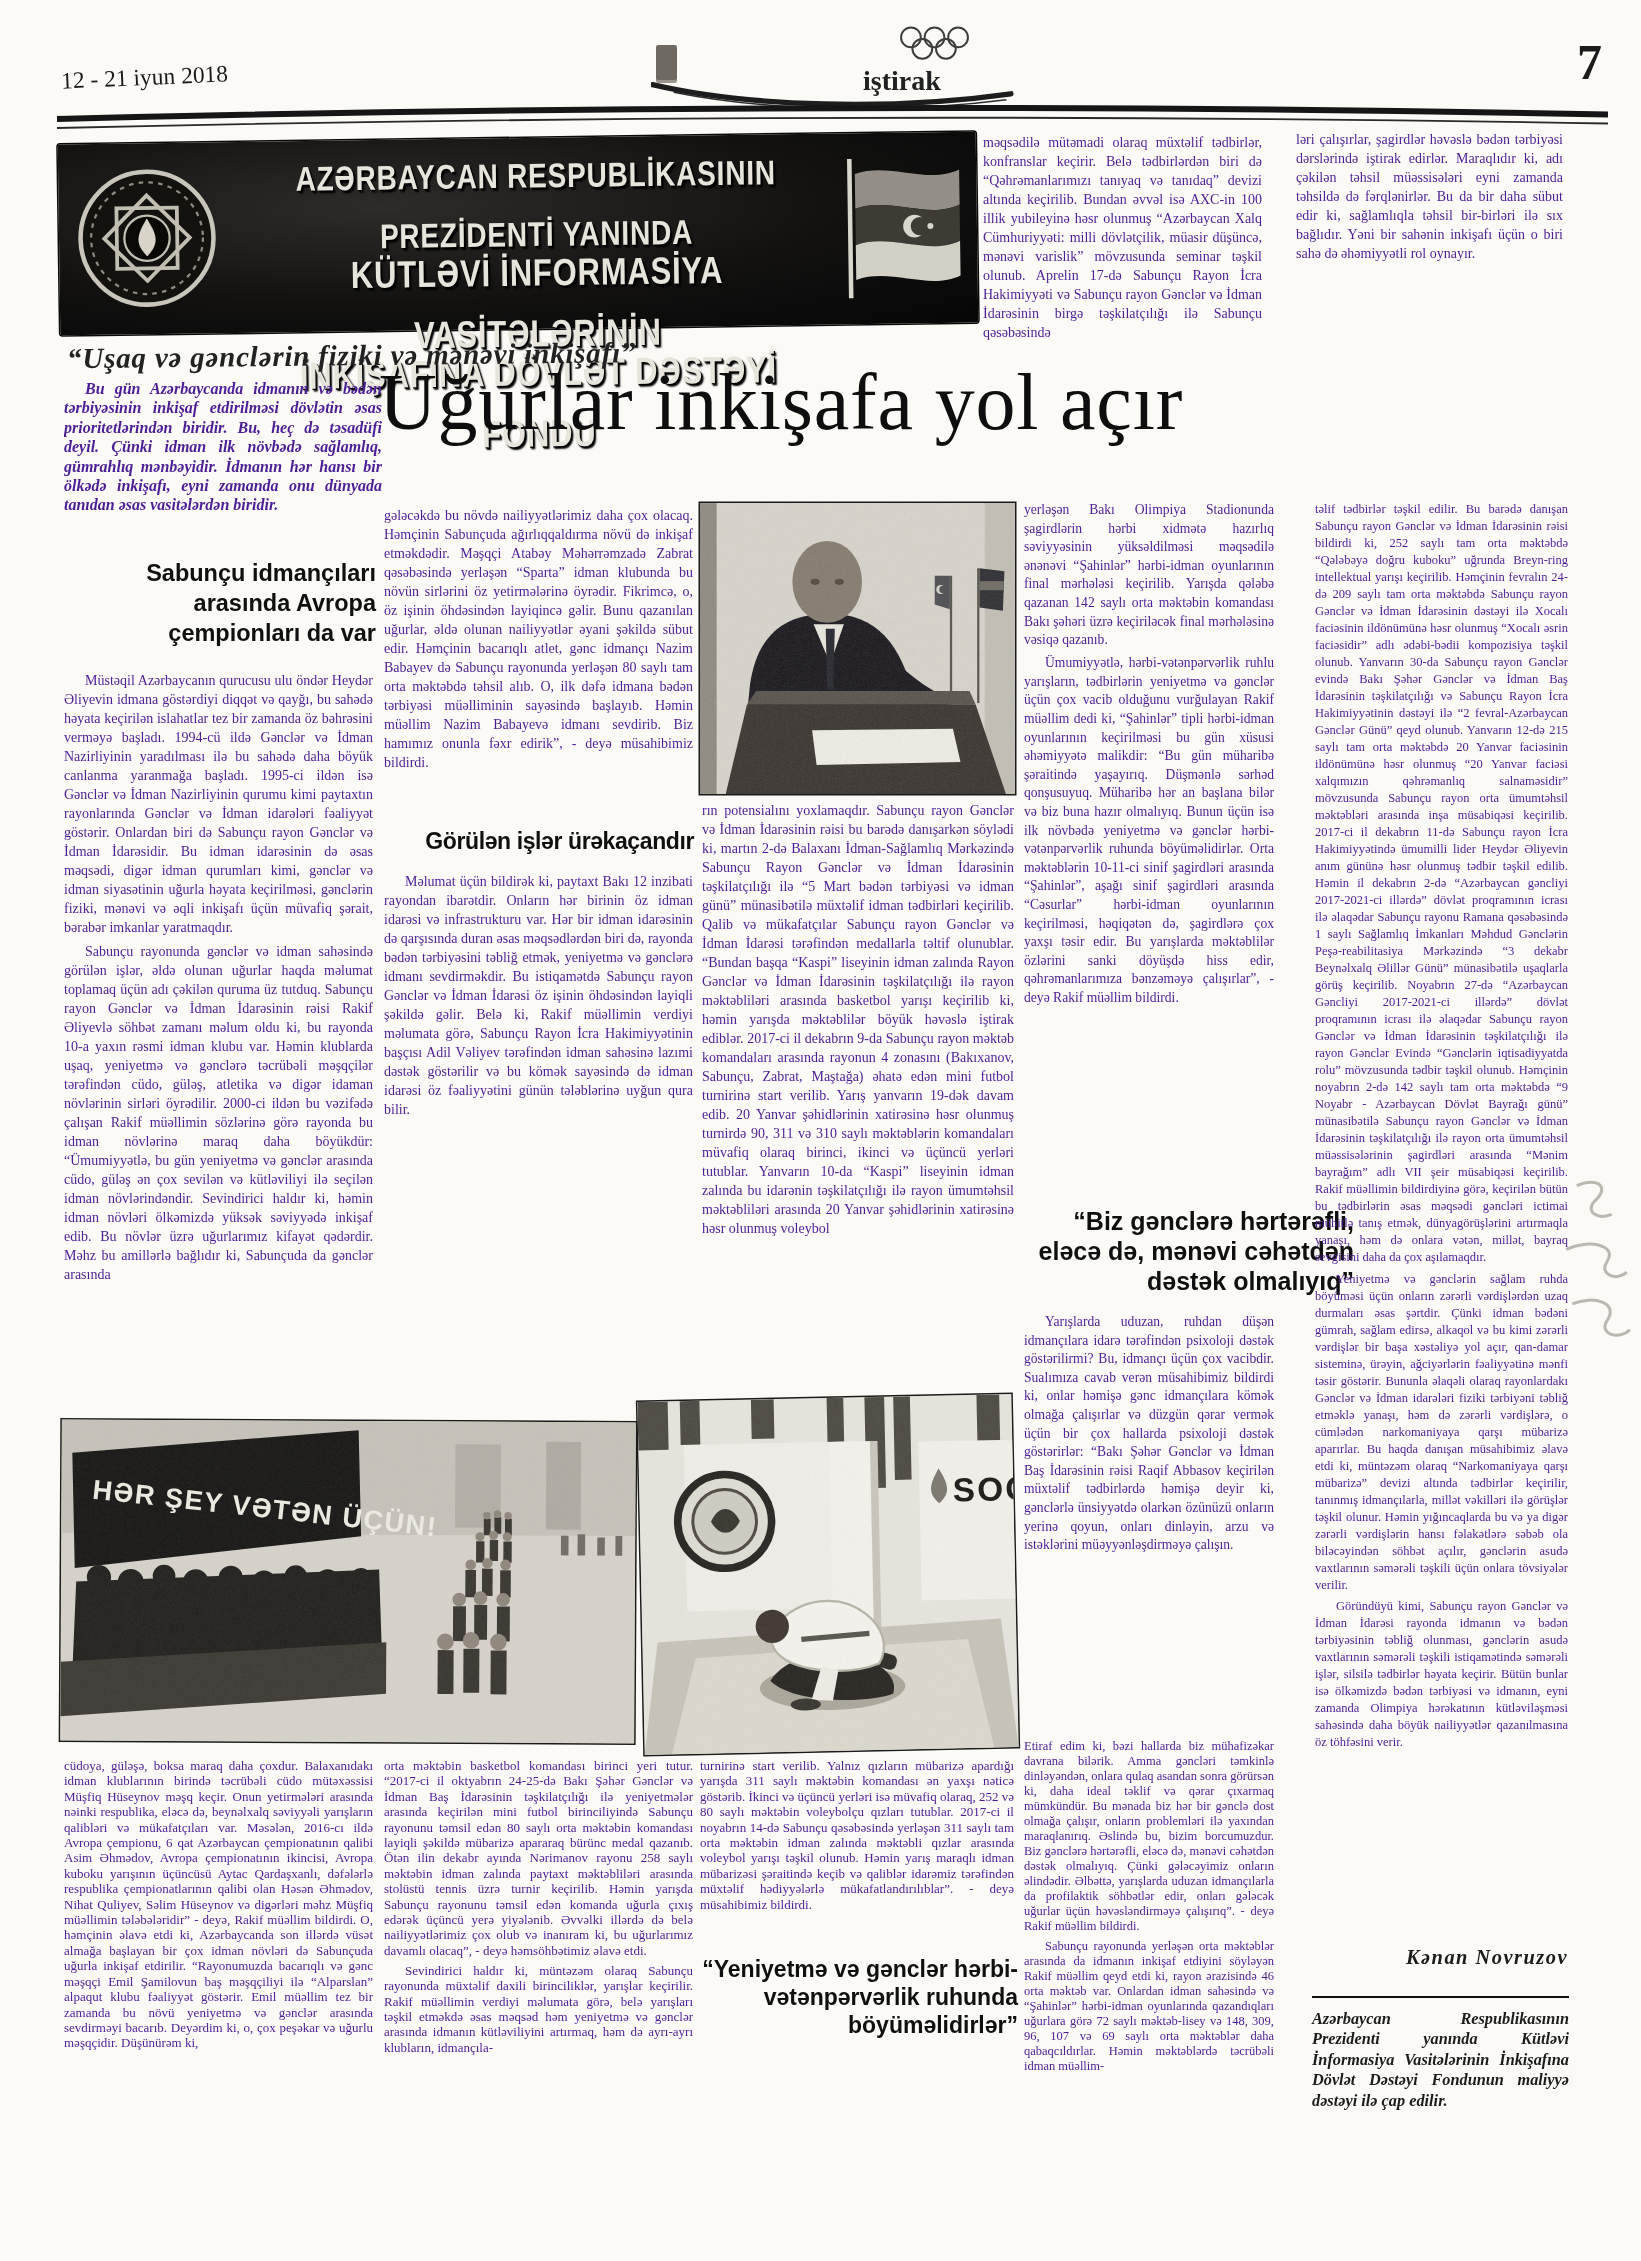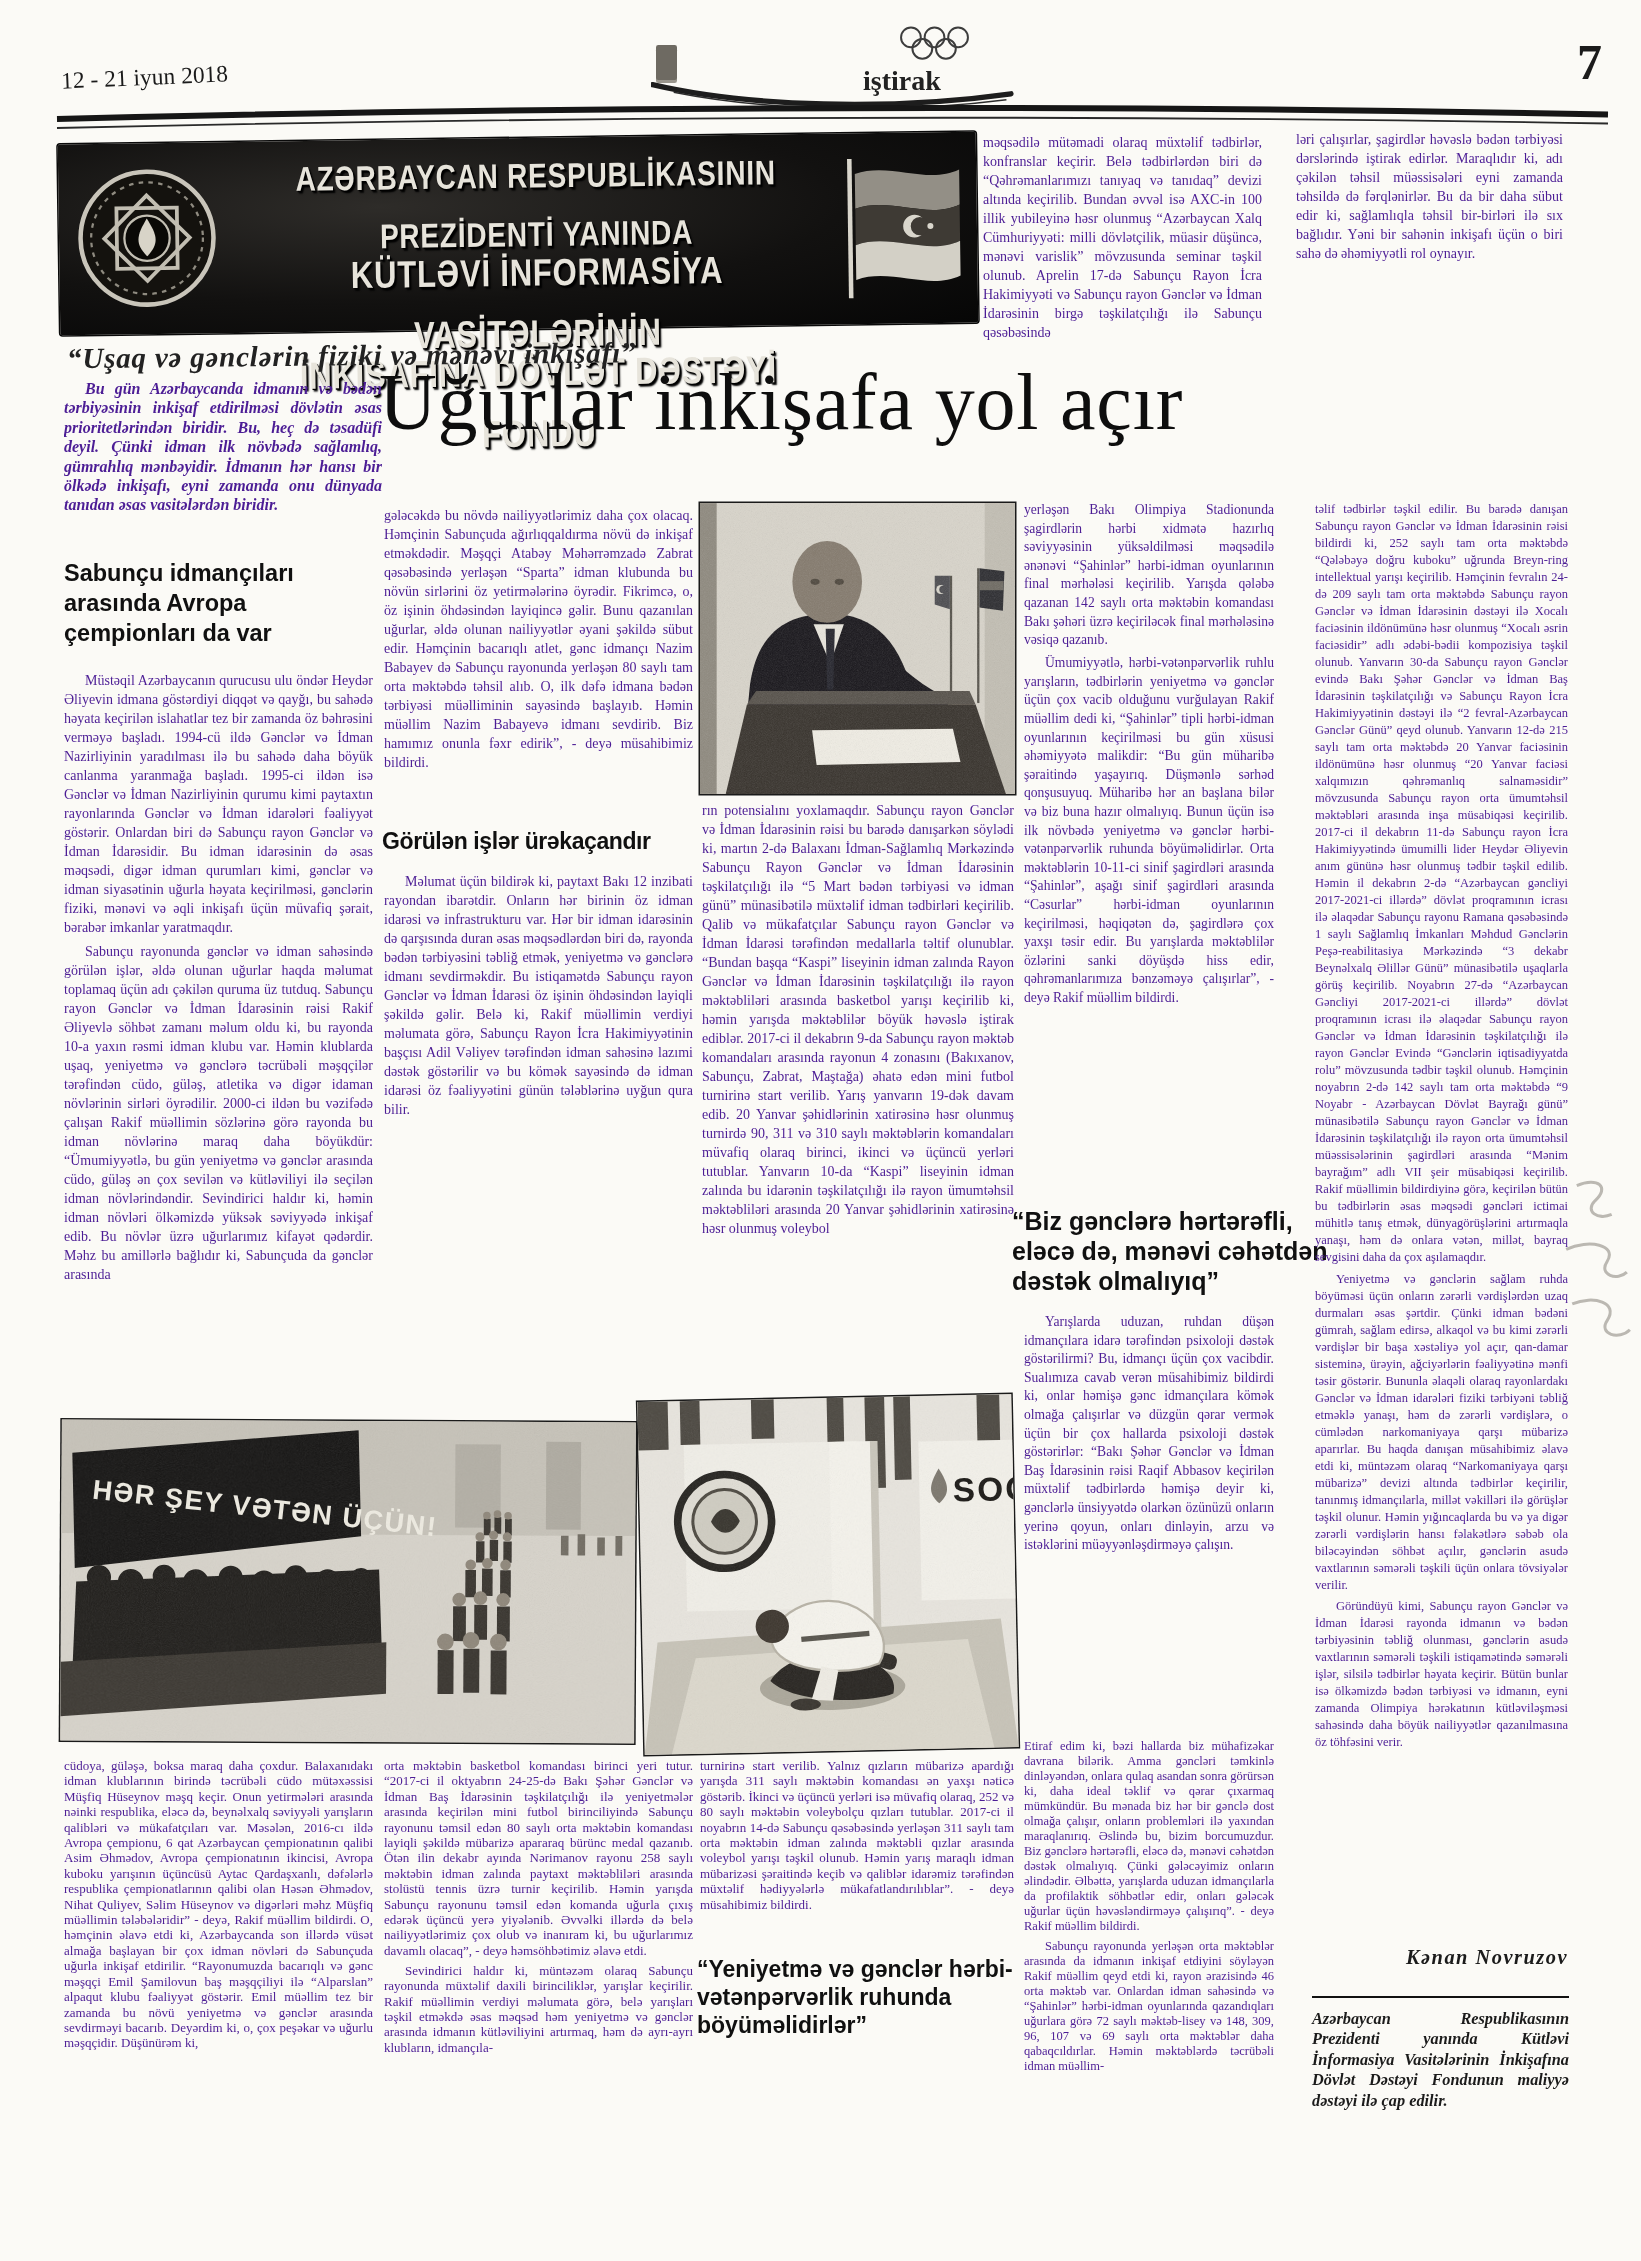--- a/index.html
+++ b/index.html
@@ -11,7 +11,7 @@
   .txt p.ind{text-indent:21px;}
   .serifb{font-family:"Liberation Serif","DejaVu Serif",serif;font-weight:700;}
   .shead{position:absolute;font-family:"Liberation Sans","DejaVu Sans",sans-serif;
-         font-weight:700;color:#101010;text-align:left;}
+         font-weight:700;color:#101010;text-align:right;}
   .bd{font-size:14px;line-height:19px;}
   .bd4{font-size:13.6px;line-height:18.6px;}
   .bd5{font-size:12.5px;line-height:17px;}

